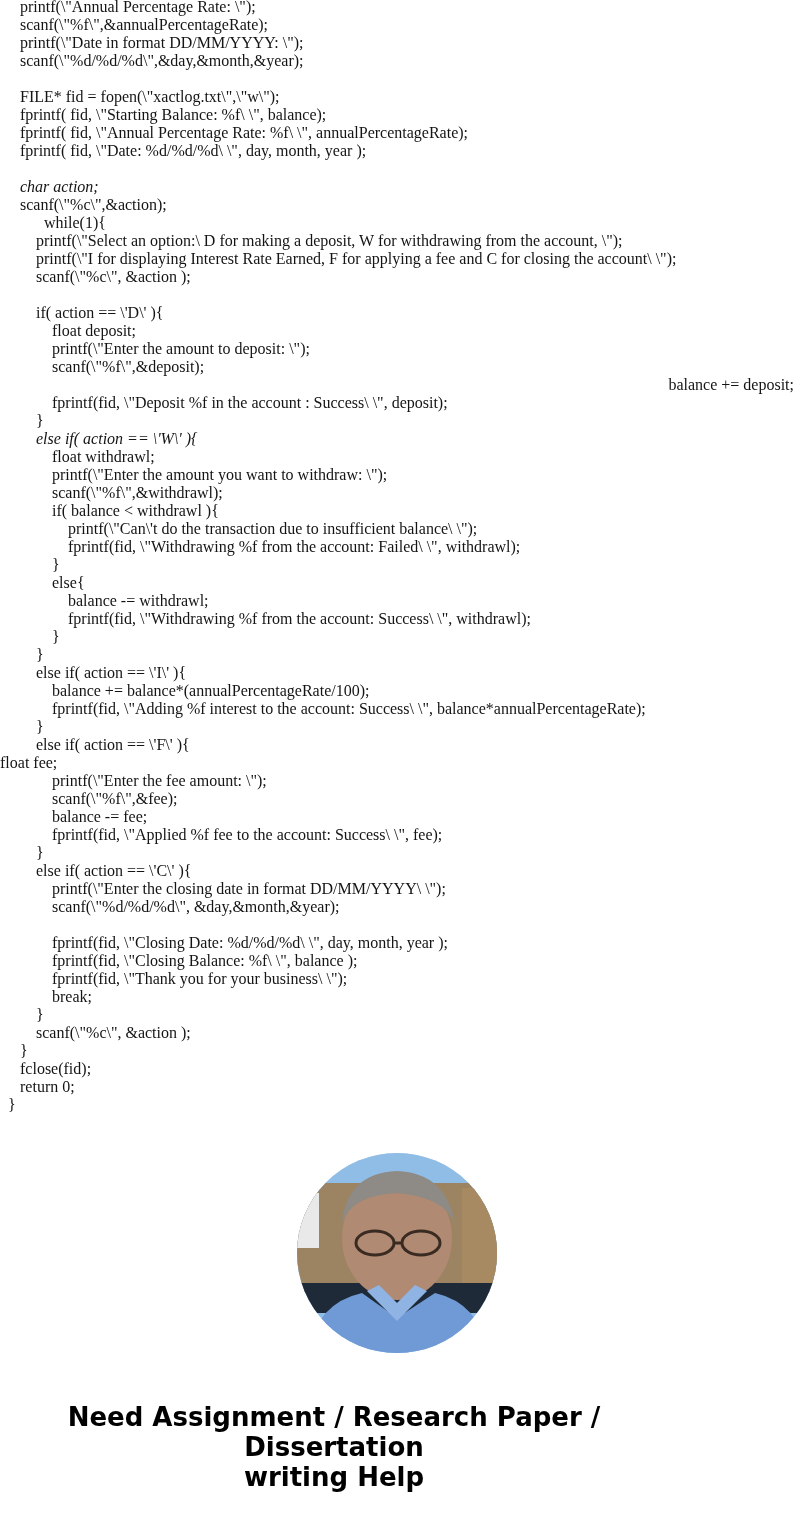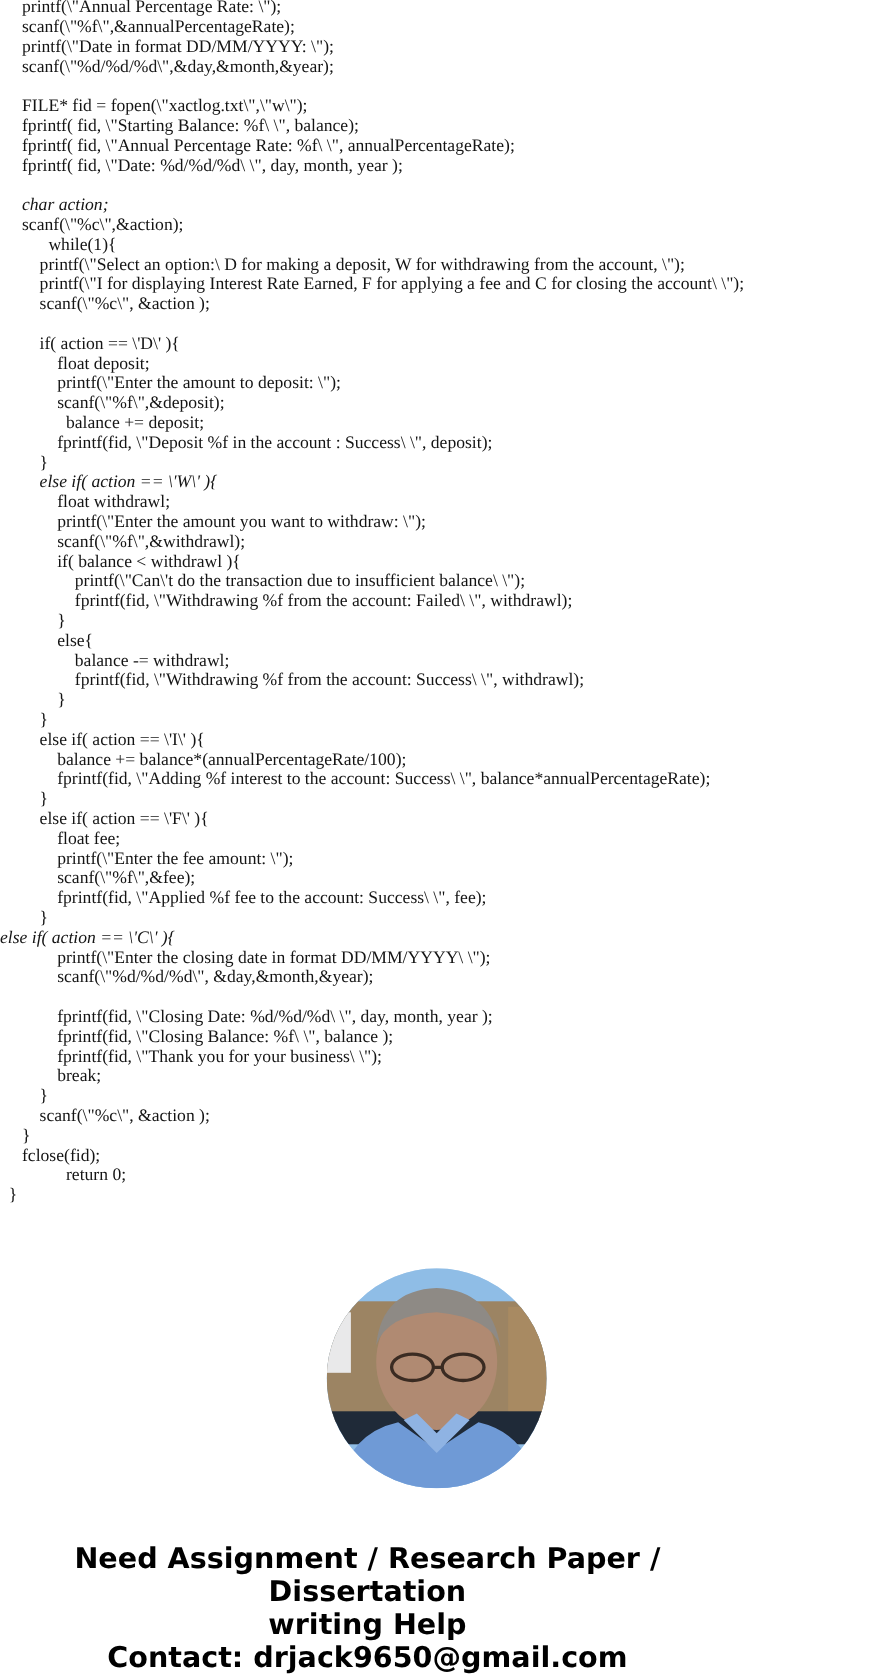--- a/index.html
+++ b/index.html
@@ -45,7 +45,7 @@
     <div class="line" style="padding-left: 52px;">float deposit;</div>
     <div class="line" style="padding-left: 52px;">printf(\"Enter the amount to deposit: \");</div>
     <div class="line" style="padding-left: 52px;">scanf(\"%f\",&amp;deposit);</div>
-    <div class="line" style="padding-left: 60px;">balance += deposit;</div>
+    <div class="line" style="padding-left: 81px; text-align: right;">balance += deposit;</div>
     <div class="line" style="padding-left: 52px;">fprintf(fid, \"Deposit %f in the account : Success\ \", deposit);</div>
     <div class="line" style="padding-left: 36px;">}</div>
     <div class="line" style="padding-left: 36px; font-style: italic;">else if( action == \'W\' ){</div>

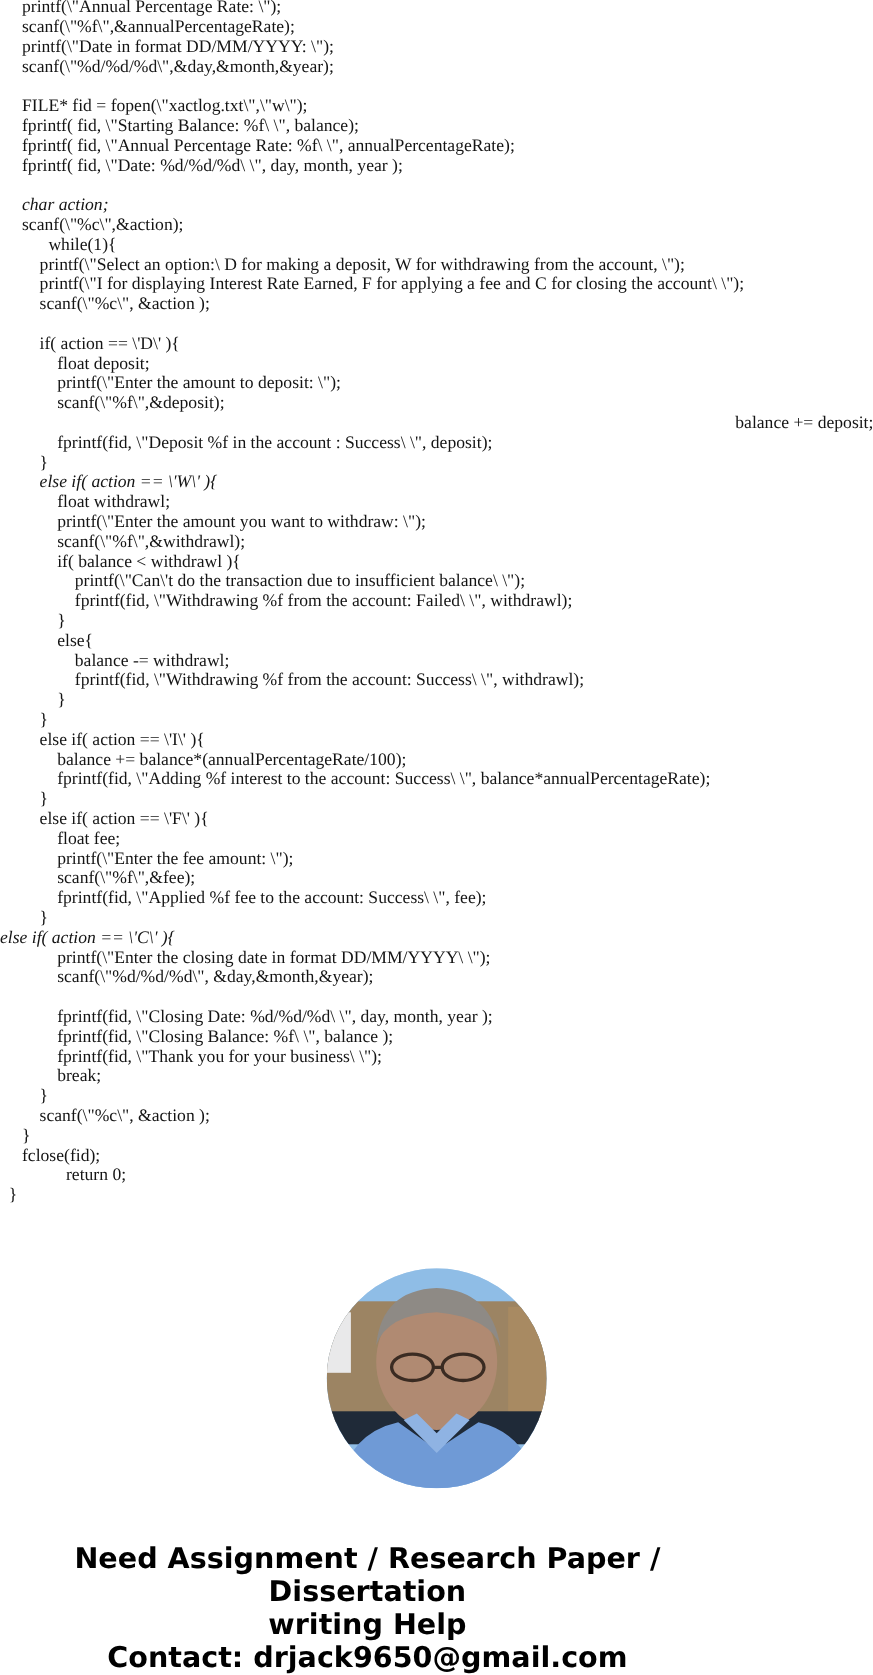--- a/index.html
+++ b/index.html
@@ -66,7 +66,7 @@
     <div class="line" style="padding-left: 52px;">fprintf(fid, \"Adding %f interest to the account: Success\ \", balance*annualPercentageRate);</div>
     <div class="line" style="padding-left: 36px;">}</div>
     <div class="line" style="padding-left: 36px;">else if( action == \'F\' ){</div>
-    <div class="line" style="padding-left: 52px;">float fee;</div>
+    <div class="line" style="">float fee;</div>
     <div class="line" style="padding-left: 52px;">printf(\"Enter the fee amount: \");</div>
     <div class="line" style="padding-left: 52px;">scanf(\"%f\",&amp;fee);</div>
     <div class="line" style="padding-left: 52px;">fprintf(fid, \"Applied %f fee to the account: Success\ \", fee);</div>

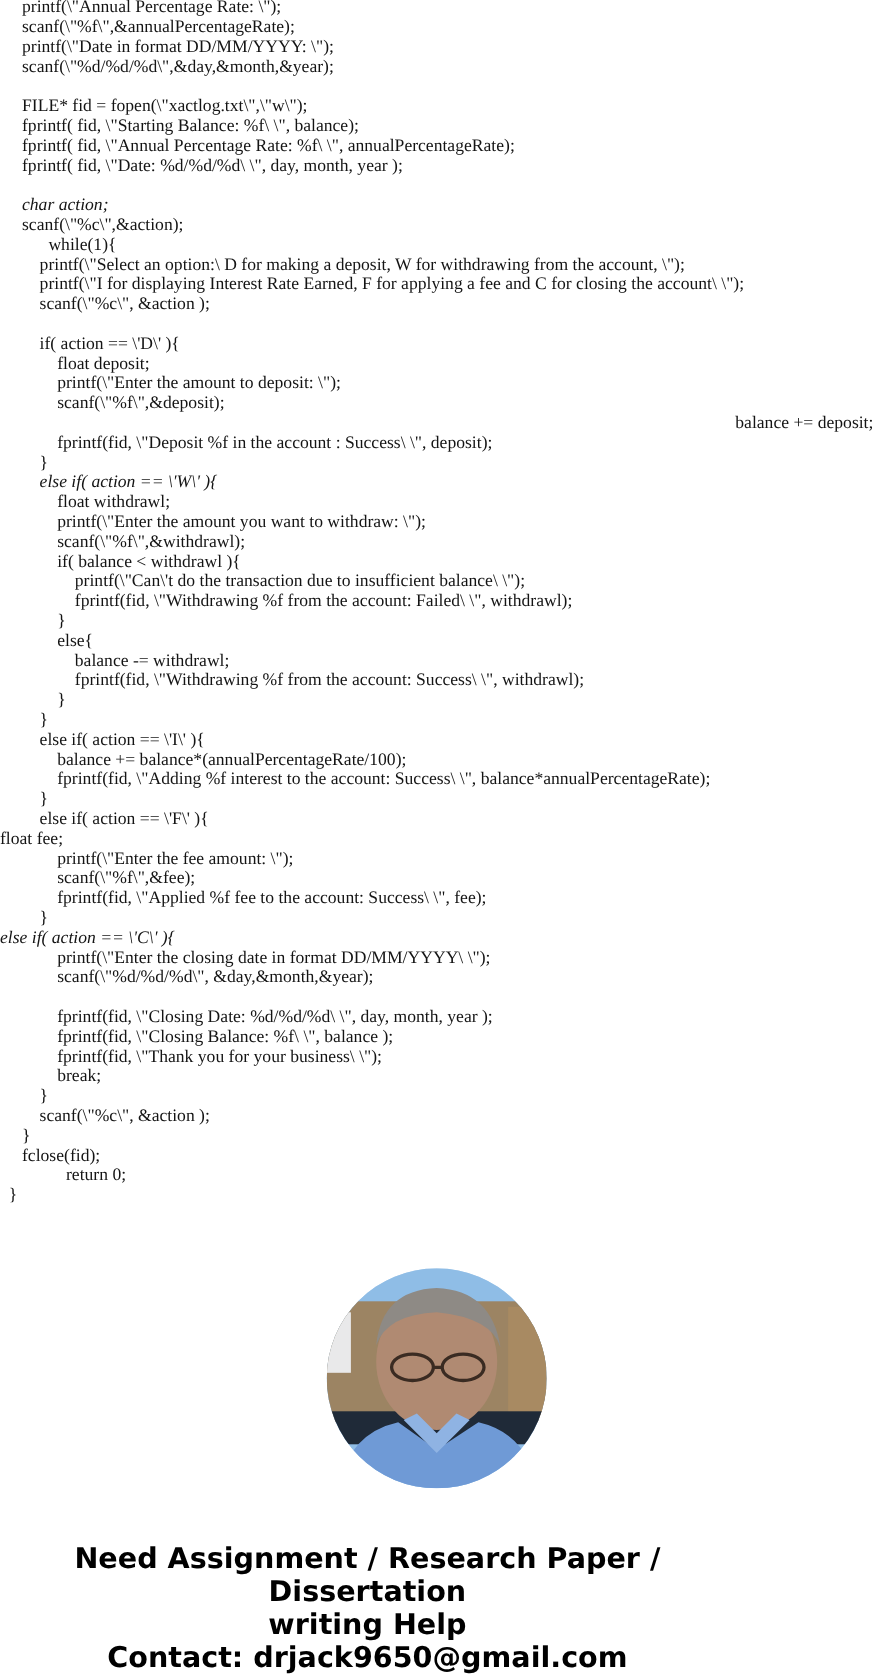--- a/index.html
+++ b/index.html
@@ -69,6 +69,7 @@
     <div class="line" style="">float fee;</div>
     <div class="line" style="padding-left: 52px;">printf(\"Enter the fee amount: \");</div>
     <div class="line" style="padding-left: 52px;">scanf(\"%f\",&amp;fee);</div>
+    <div class="line" style="padding-left: 52px;">balance -= fee;</div>
     <div class="line" style="padding-left: 52px;">fprintf(fid, \"Applied %f fee to the account: Success\ \", fee);</div>
     <div class="line" style="padding-left: 36px;">}</div>
     <div class="line" style=" font-style: italic;">else if( action == \'C\' ){</div>

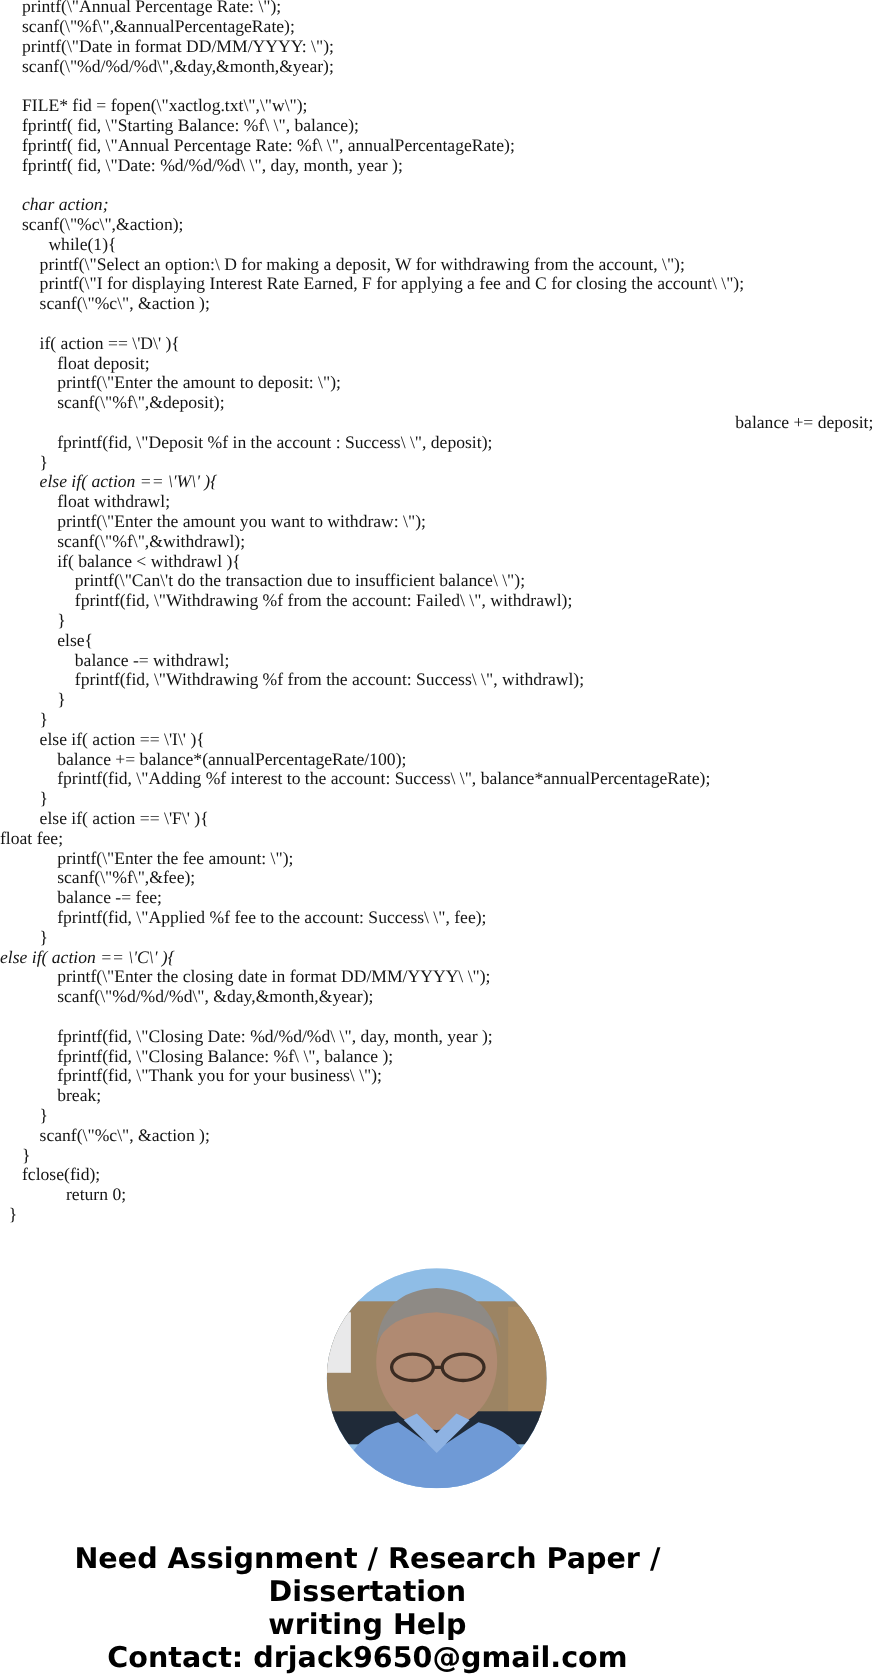--- a/index.html
+++ b/index.html
@@ -72,7 +72,7 @@
     <div class="line" style="padding-left: 52px;">balance -= fee;</div>
     <div class="line" style="padding-left: 52px;">fprintf(fid, \"Applied %f fee to the account: Success\ \", fee);</div>
     <div class="line" style="padding-left: 36px;">}</div>
-    <div class="line" style=" font-style: italic;">else if( action == \'C\' ){</div>
+    <div class="line" style="padding-left: 36px;">else if( action == \'C\' ){</div>
     <div class="line" style="padding-left: 52px;">printf(\"Enter the closing date in format DD/MM/YYYY\ \");</div>
     <div class="line" style="padding-left: 52px;">scanf(\"%d/%d/%d\", &amp;day,&amp;month,&amp;year);</div>
     <div class="line" style="padding-left: 0px;"></div>

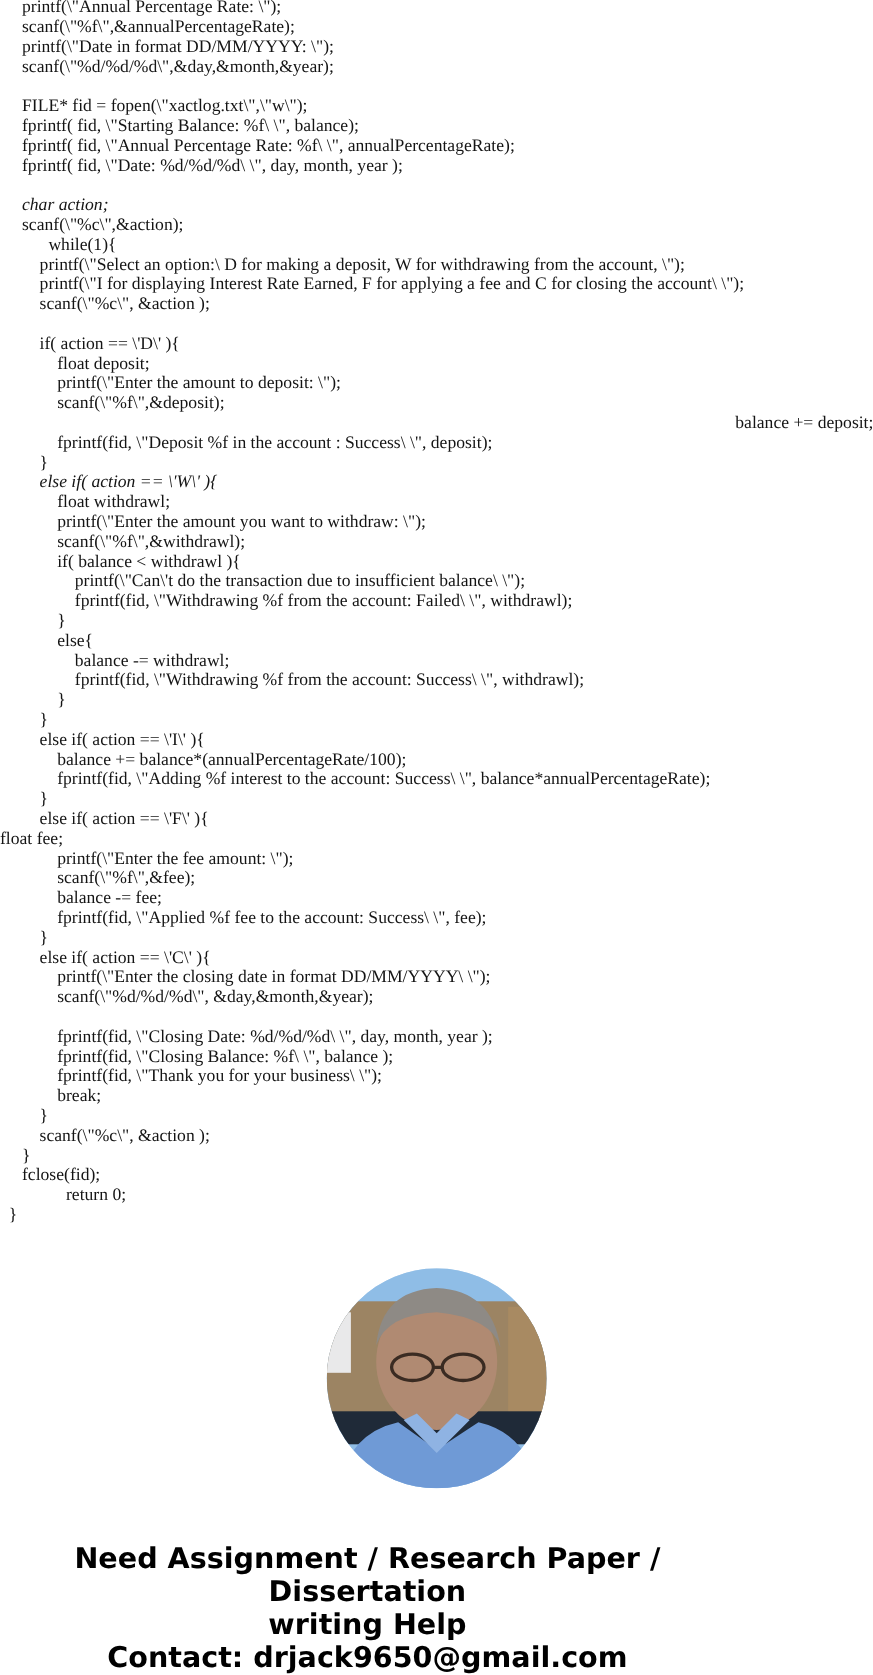--- a/index.html
+++ b/index.html
@@ -84,7 +84,7 @@
     <div class="line" style="padding-left: 36px;">scanf(\"%c\", &amp;action );</div>
     <div class="line" style="padding-left: 20px;">}</div>
     <div class="line" style="padding-left: 20px;">fclose(fid);</div>
-    <div class="line" style="padding-left: 20px; margin-left: 40px;">return 0;</div>
+    <div class="line" style="padding-left: 20px;">return 0;</div>
     <div class="line" style="padding-left: 8px;">}</div>
   </div>
 

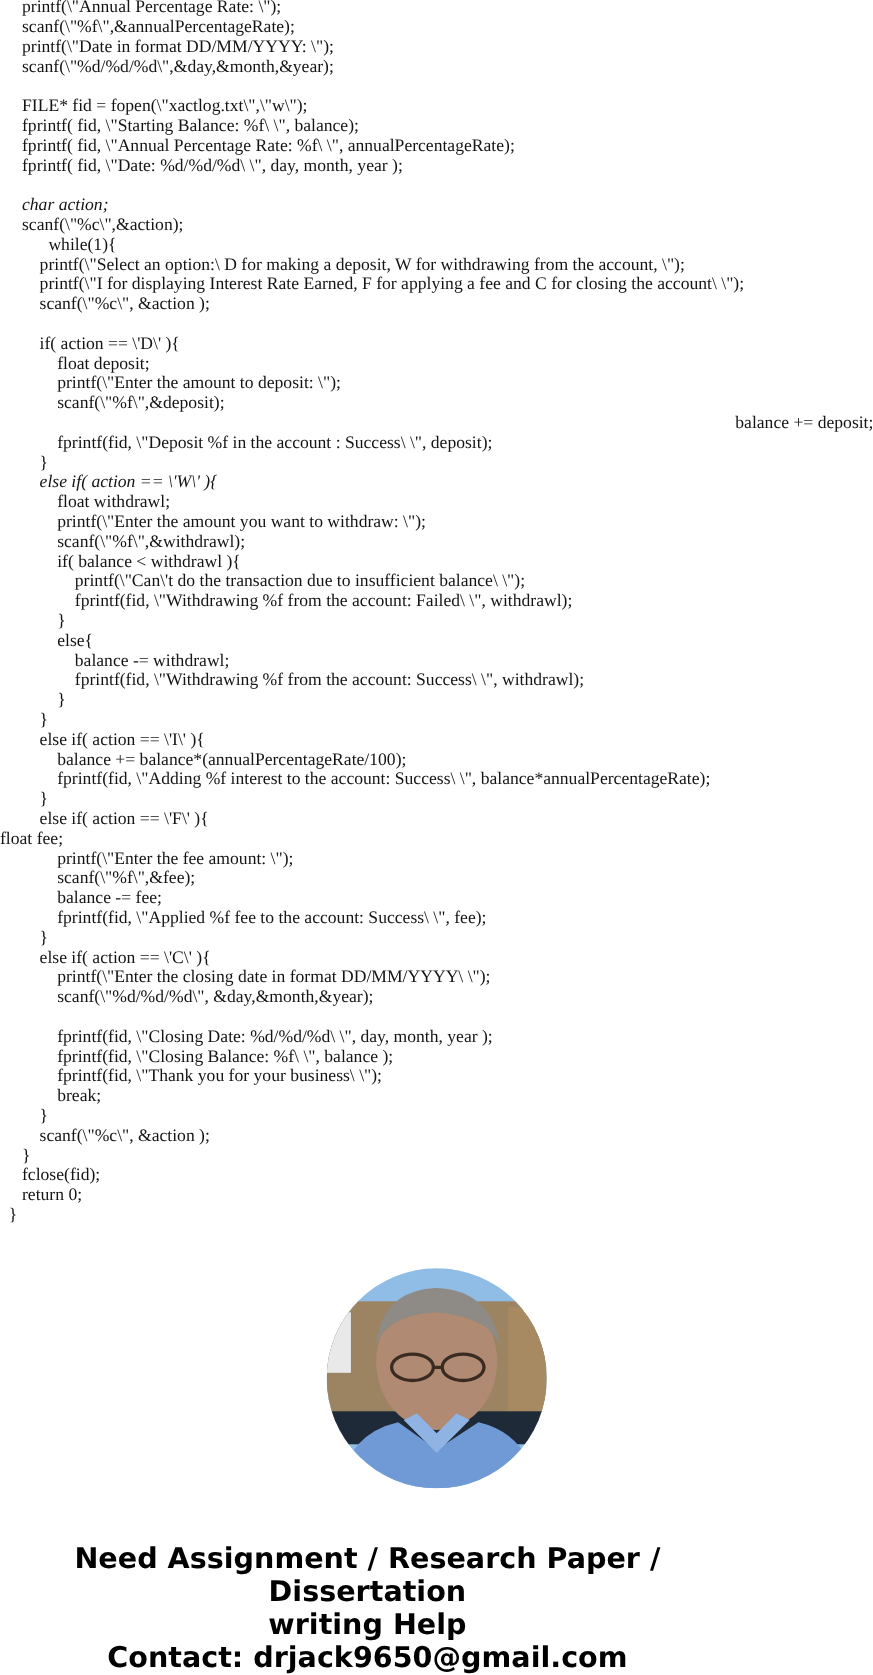--- a/index.html
+++ b/index.html
@@ -108,7 +108,6 @@
 <div class="footer">
   <div>Need Assignment / Research Paper / Dissertation</div>
   <div>writing Help</div>
-  <div>Contact: drjack9650@gmail.com</div>
 </div>
 
 </body></html>

